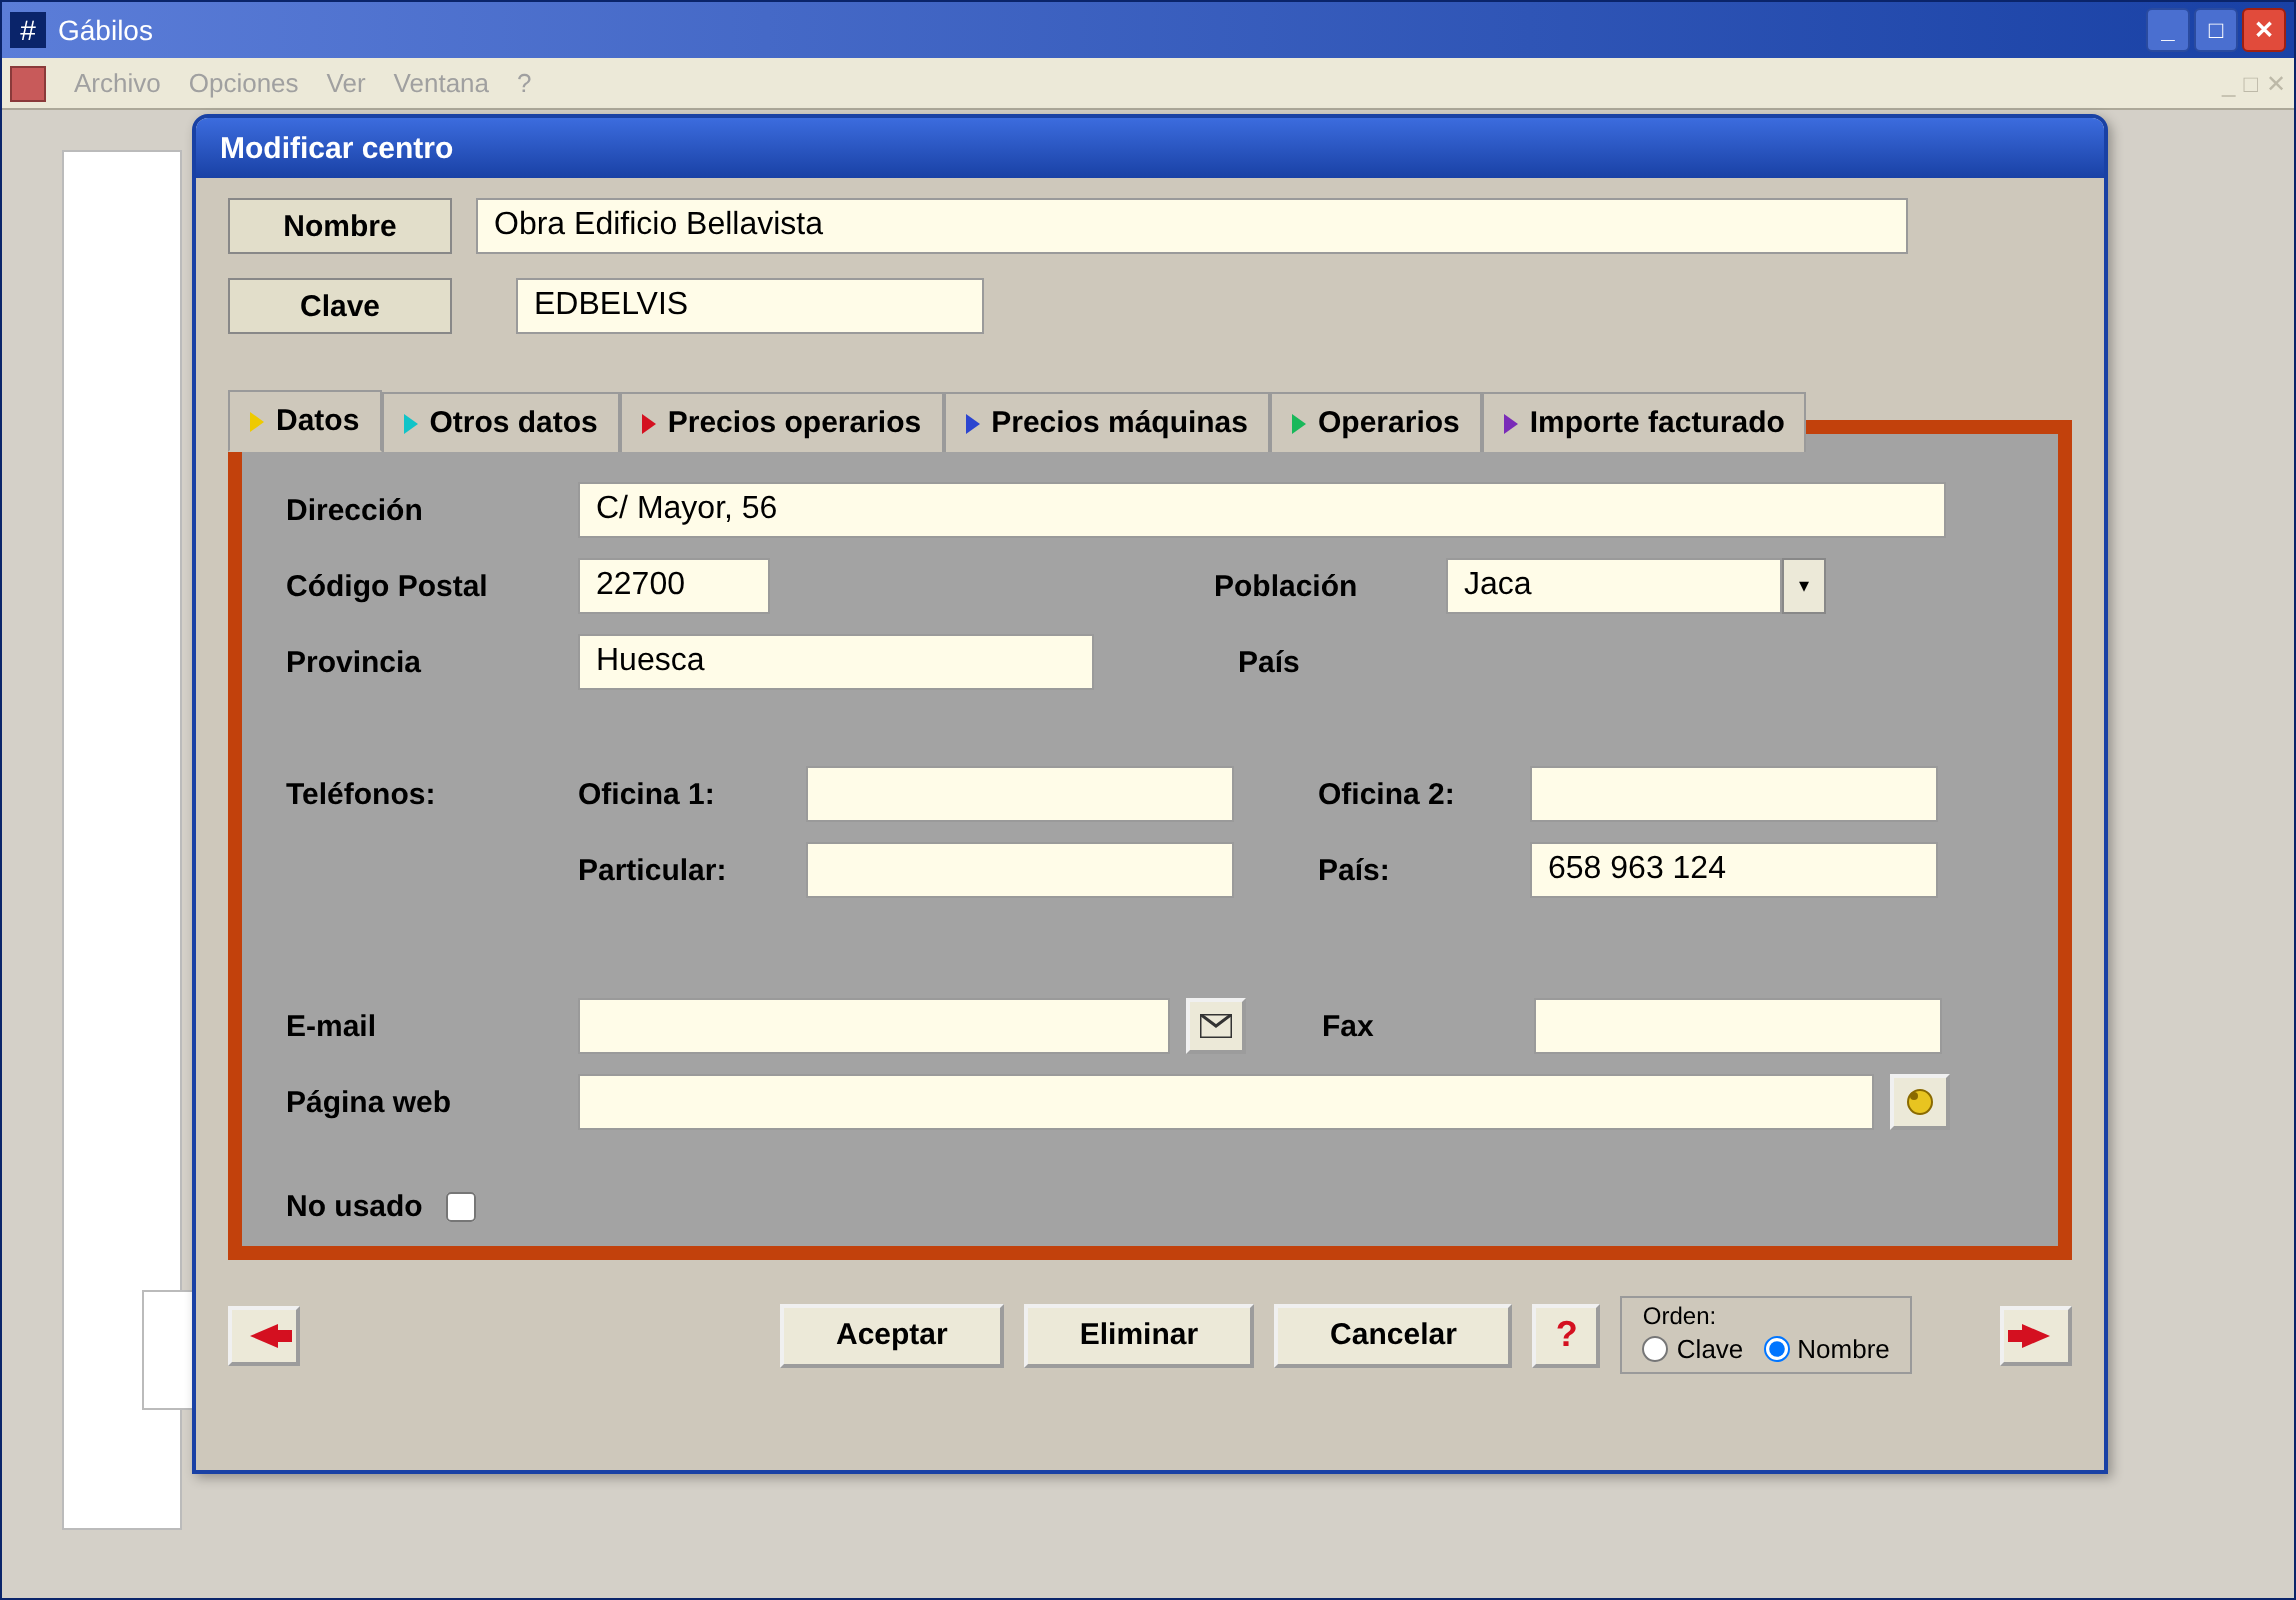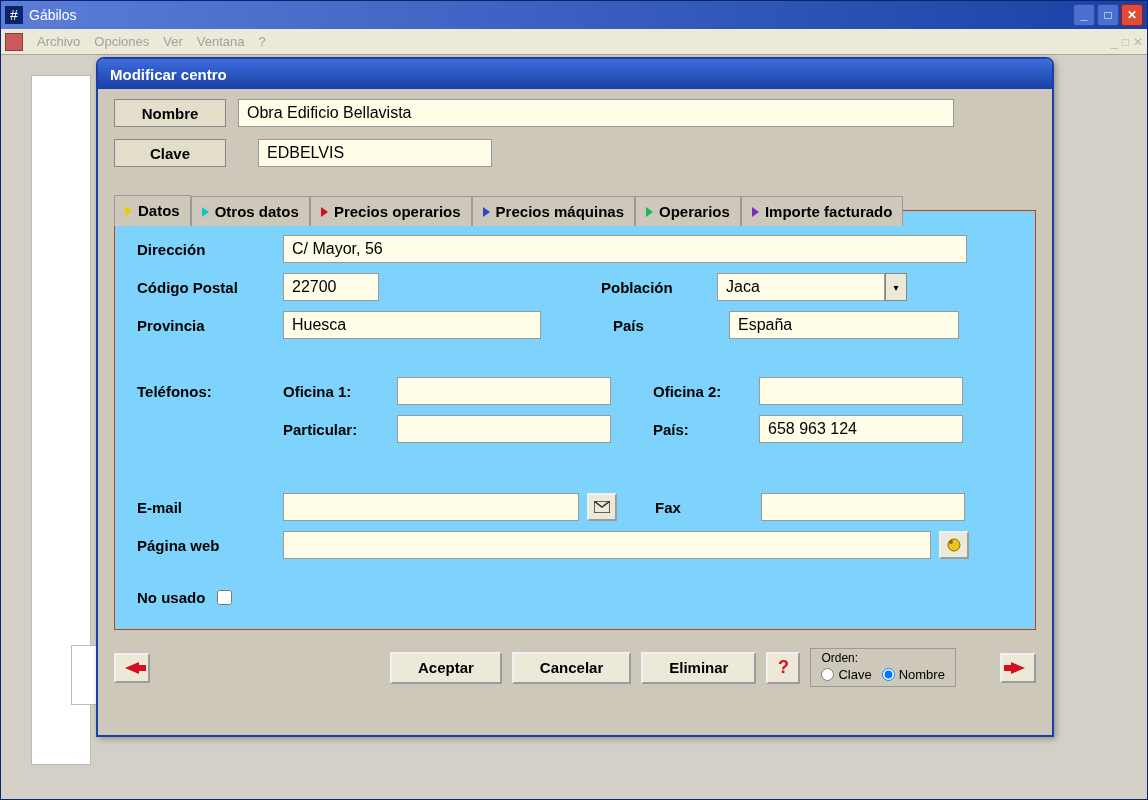--- a/index.html
+++ b/index.html
@@ -84,7 +84,7 @@
   .arrow.purple { border-left: 7px solid #7a2bb8; }
   
   .tab-panel {
-    background: #7dd3fc; border: 1px solid #c2410c; padding: 24px 22px 18px 22px;
+    background: #a3a3a3; border: 7px solid #c2410c; padding: 24px 22px 18px 22px;
     height: 420px;
   }
   

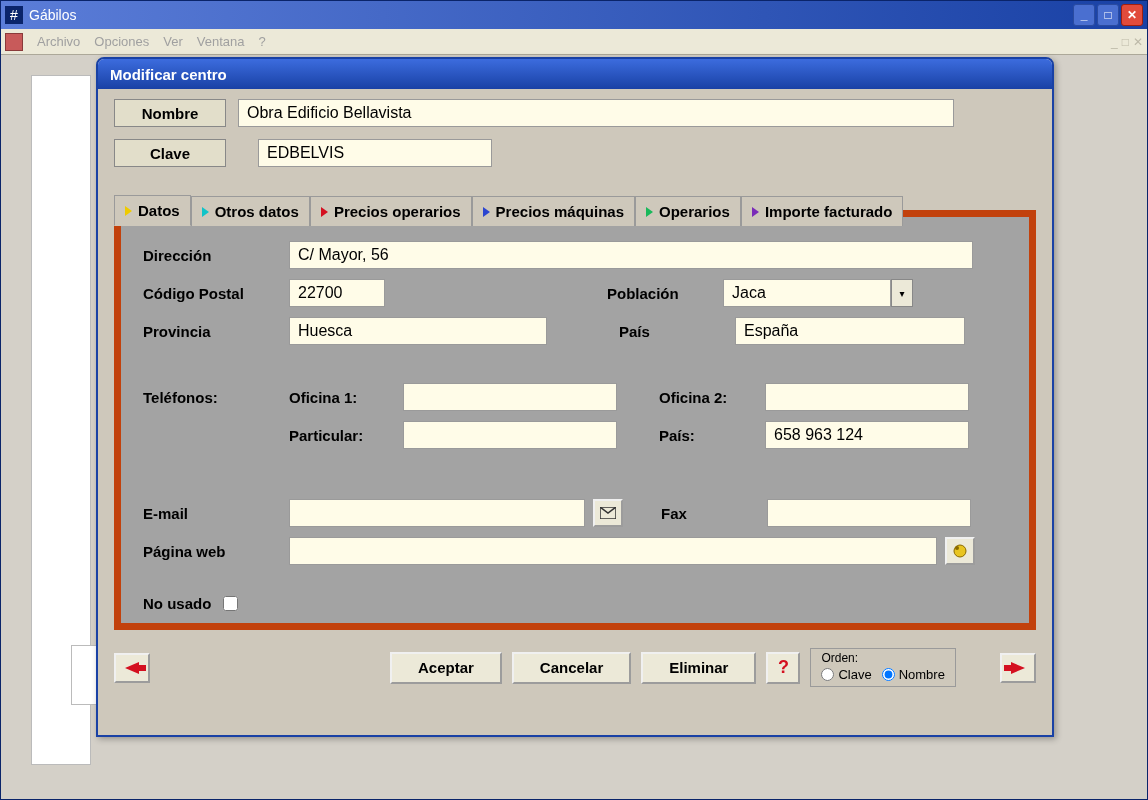--- a/index.html
+++ b/index.html
@@ -261,7 +261,6 @@
               <input class="text-input input-prov" value="Huesca" style="">
               <span style="width:72px"></span>
               <span class="fld-label lbl-pais">País</span>
-              <input class="text-input input-pais" value="España" style="">
             </div>
 
             <div style="height:28px"></div>

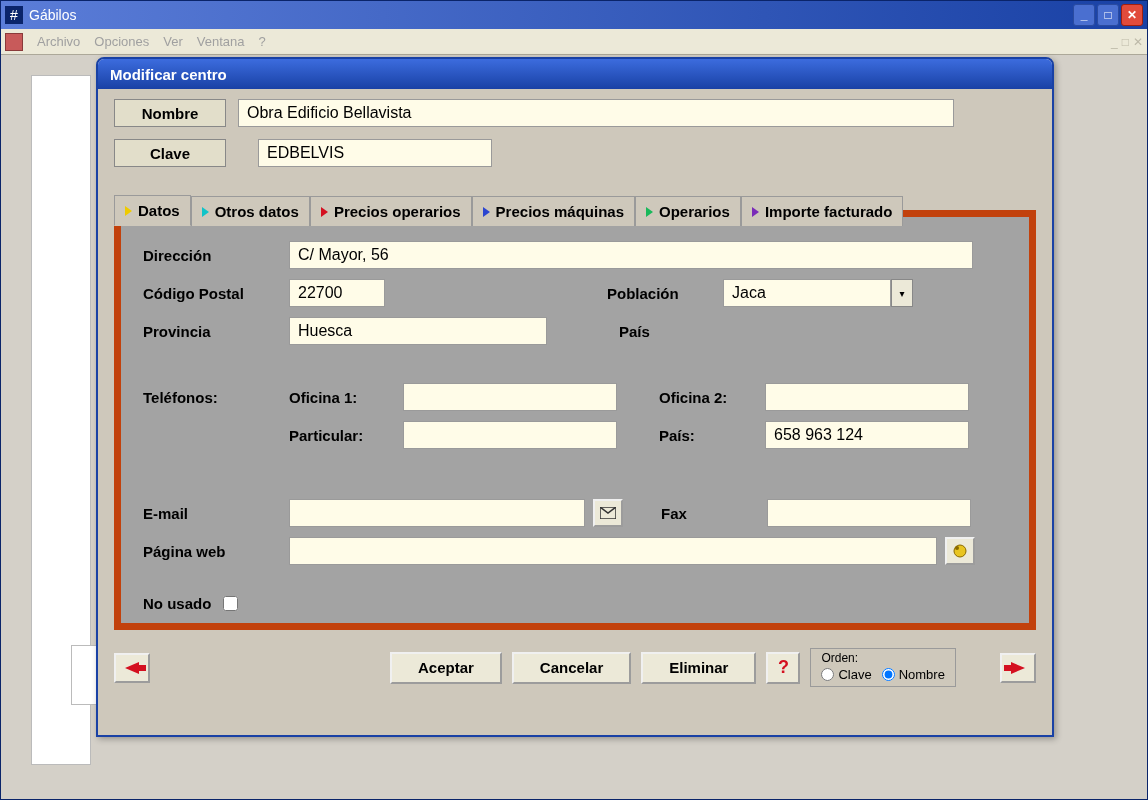--- a/index.html
+++ b/index.html
@@ -322,8 +322,8 @@
           </button>
           <span style="flex:0 0 220px"></span>
           <button class="action-btn">Aceptar</button>
+          <button class="action-btn">Eliminar</button>
           <button class="action-btn">Cancelar</button>
-          <button class="action-btn">Eliminar</button>
           <button class="help-btn">?</button>
           <div class="orden-box">
             <span>Orden:</span>

